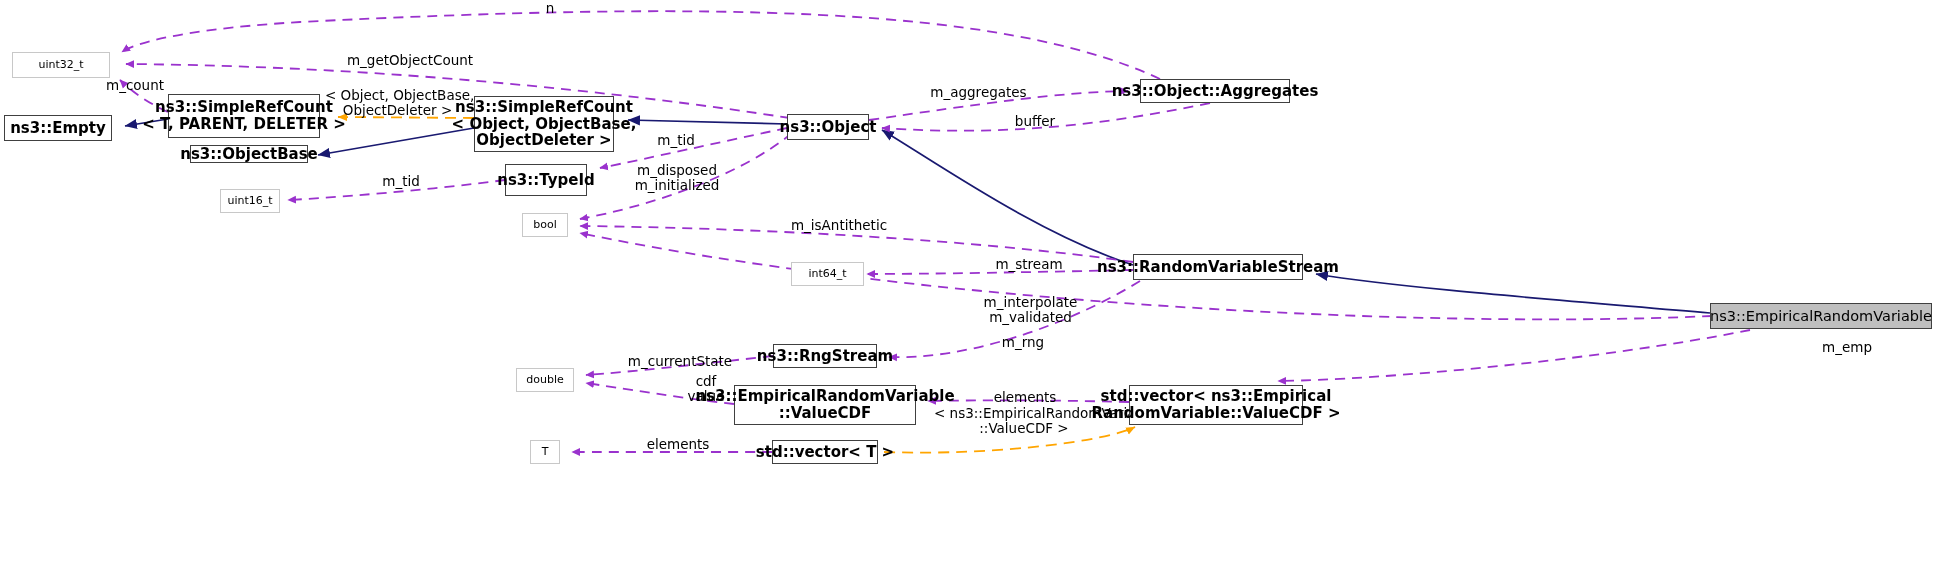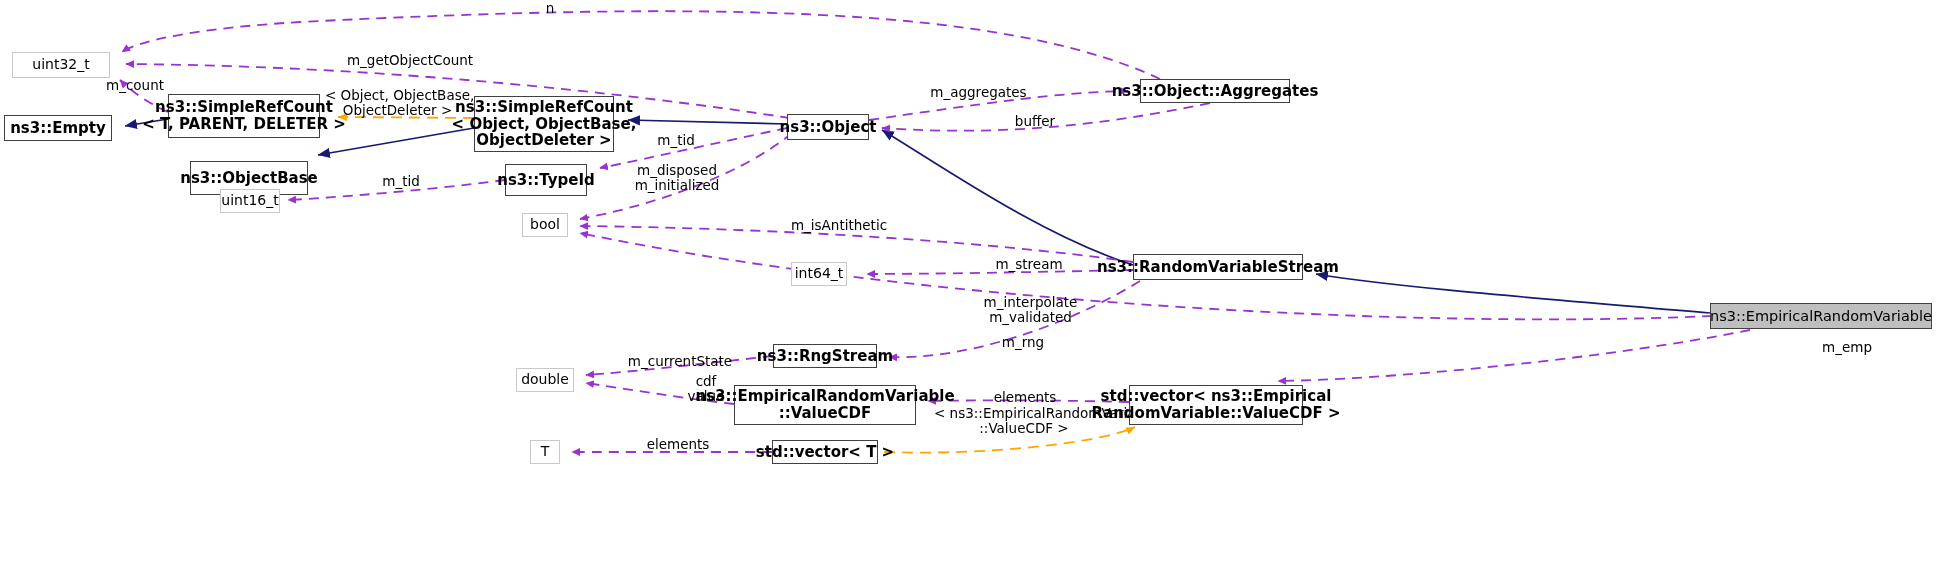--- a/index.html
+++ b/index.html
@@ -43,7 +43,7 @@
   }
   .node.light {
     border: 1px solid #c8c8c8;
-    font-size: 14px;
+    font-size: 11px;
   }
   .node.highlight {
     border: 1px solid #404040;

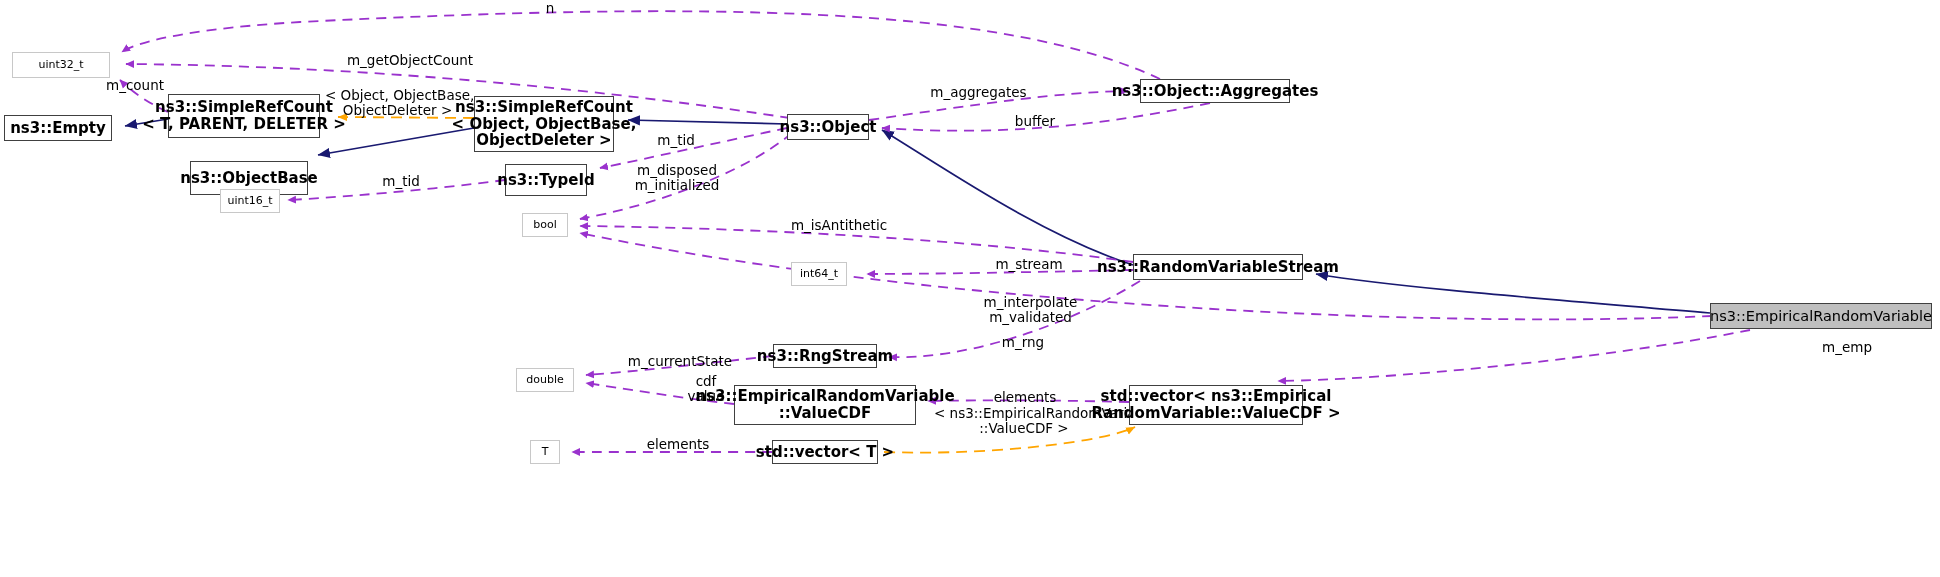--- a/index.html
+++ b/index.html
@@ -136,7 +136,7 @@
   <div class="node solid" style="left:4px;top:115px;width:108px;height:26px;">ns3::Empty</div>
   <div class="node solid" style="left:168px;top:94px;width:152px;height:44px;">ns3::SimpleRefCount
 &lt; T, PARENT, DELETER &gt;</div>
-  <div class="node solid" style="left:190px;top:145px;width:118px;height:34px;margin-top:16px;">ns3::ObjectBase</div>
+  <div class="node solid" style="left:190px;top:145px;width:118px;height:18px;">ns3::ObjectBase</div>
   <div class="node light" style="left:220px;top:189px;width:60px;height:24px;">uint16_t</div>
   <div class="node solid" style="left:474px;top:96px;width:140px;height:56px;">ns3::SimpleRefCount
 &lt; Object, ObjectBase,

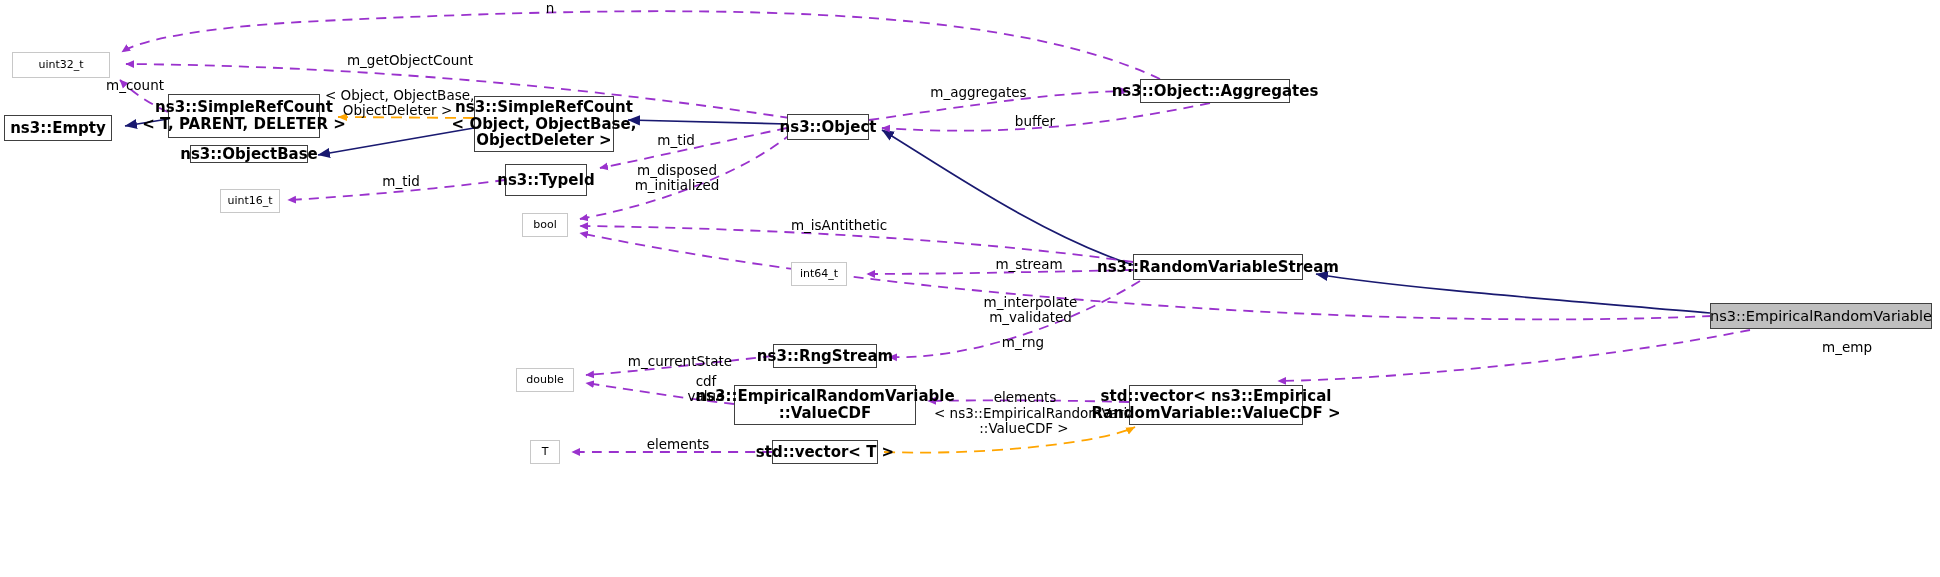--- a/index.html
+++ b/index.html
@@ -145,7 +145,7 @@
   <div class="node light" style="left:522px;top:213px;width:46px;height:24px;">bool</div>
   <div class="node solid" style="left:787px;top:114px;width:82px;height:26px;">ns3::Object</div>
   <div class="node solid" style="left:1140px;top:79px;width:150px;height:24px;">ns3::Object::Aggregates</div>
-  <div class="node light" style="left:791px;top:262px;width:56px;height:24px;">int64_t</div>
+  <div class="node light" style="left:791px;top:262px;width:73px;height:24px;">int64_t</div>
   <div class="node solid" style="left:1133px;top:254px;width:170px;height:26px;">ns3::RandomVariableStream</div>
   <div class="node highlight" style="left:1710px;top:303px;width:222px;height:26px;">ns3::EmpiricalRandomVariable</div>
   <div class="node light" style="left:516px;top:368px;width:58px;height:24px;">double</div>

